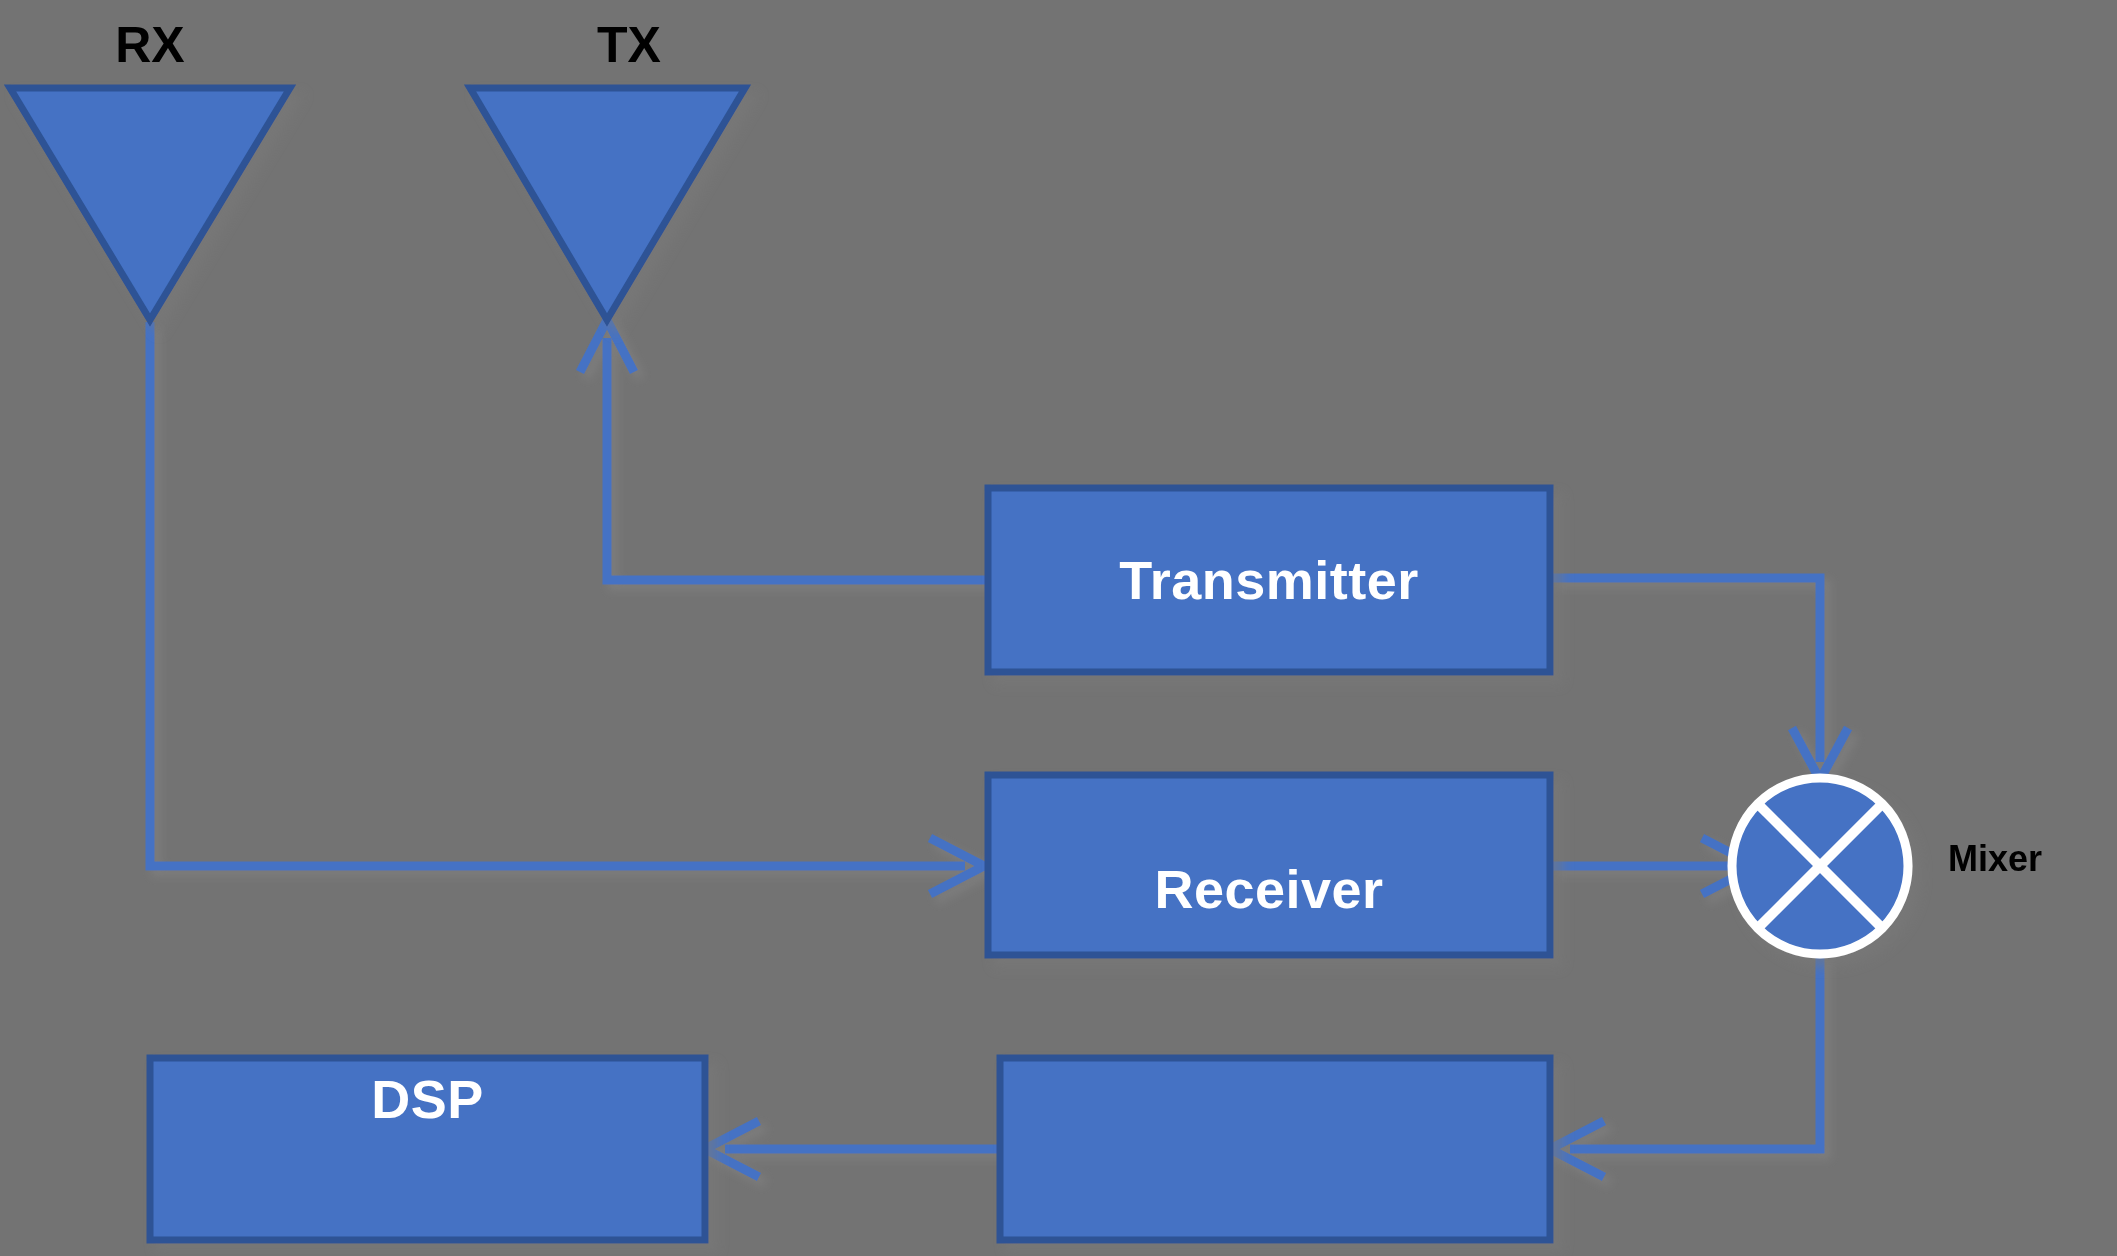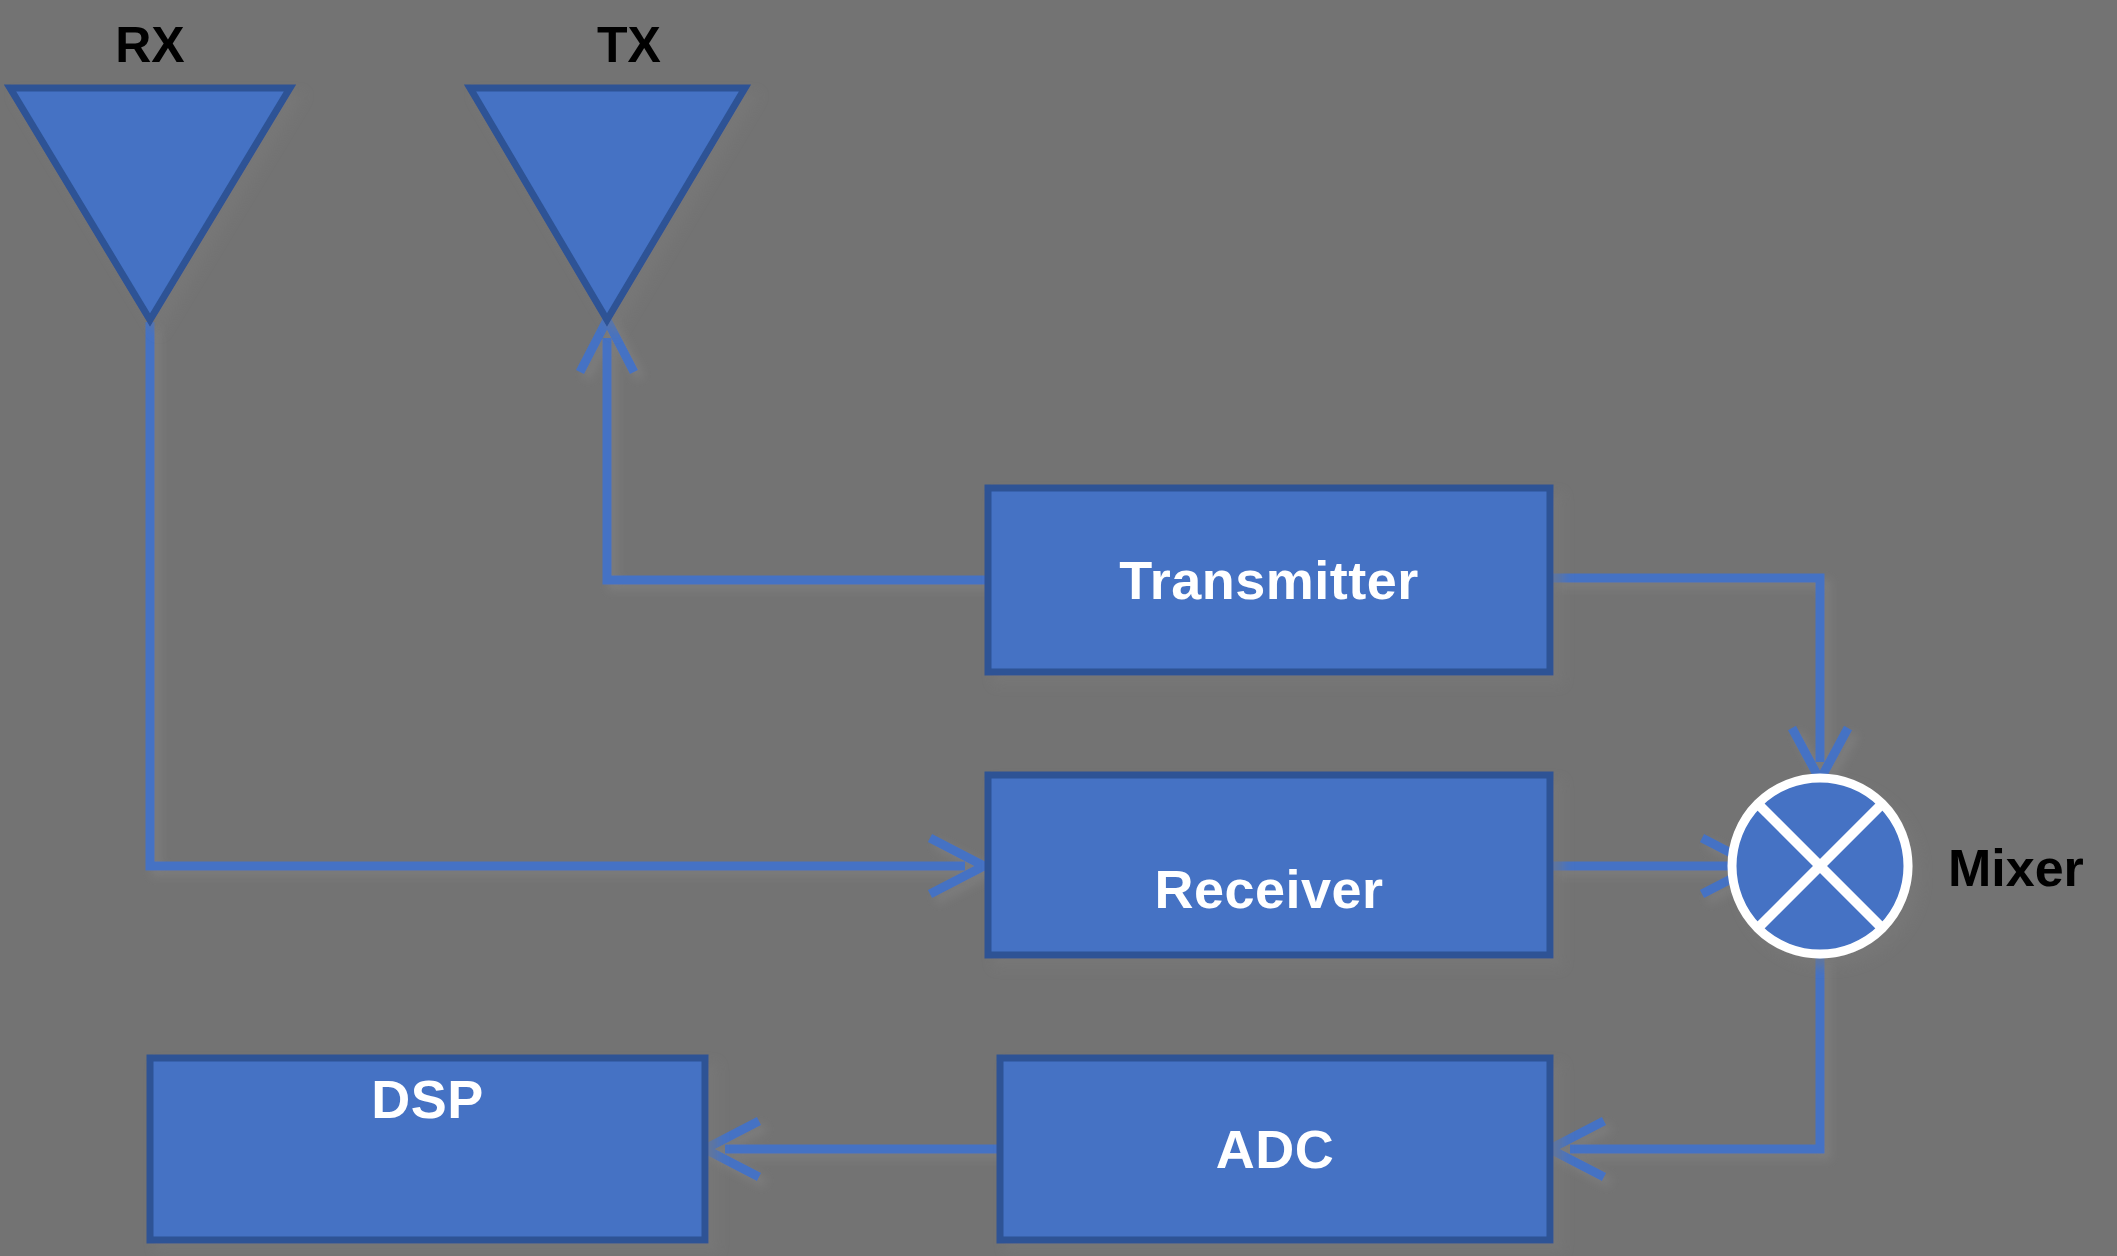--- a/index.html
+++ b/index.html
@@ -44,7 +44,7 @@
     color: #000000;
     font-family: "Liberation Sans", sans-serif;
     font-weight: bold;
-    font-size: 52px;
+    font-size: 36px;
     white-space: nowrap;
     pointer-events: none;
   }

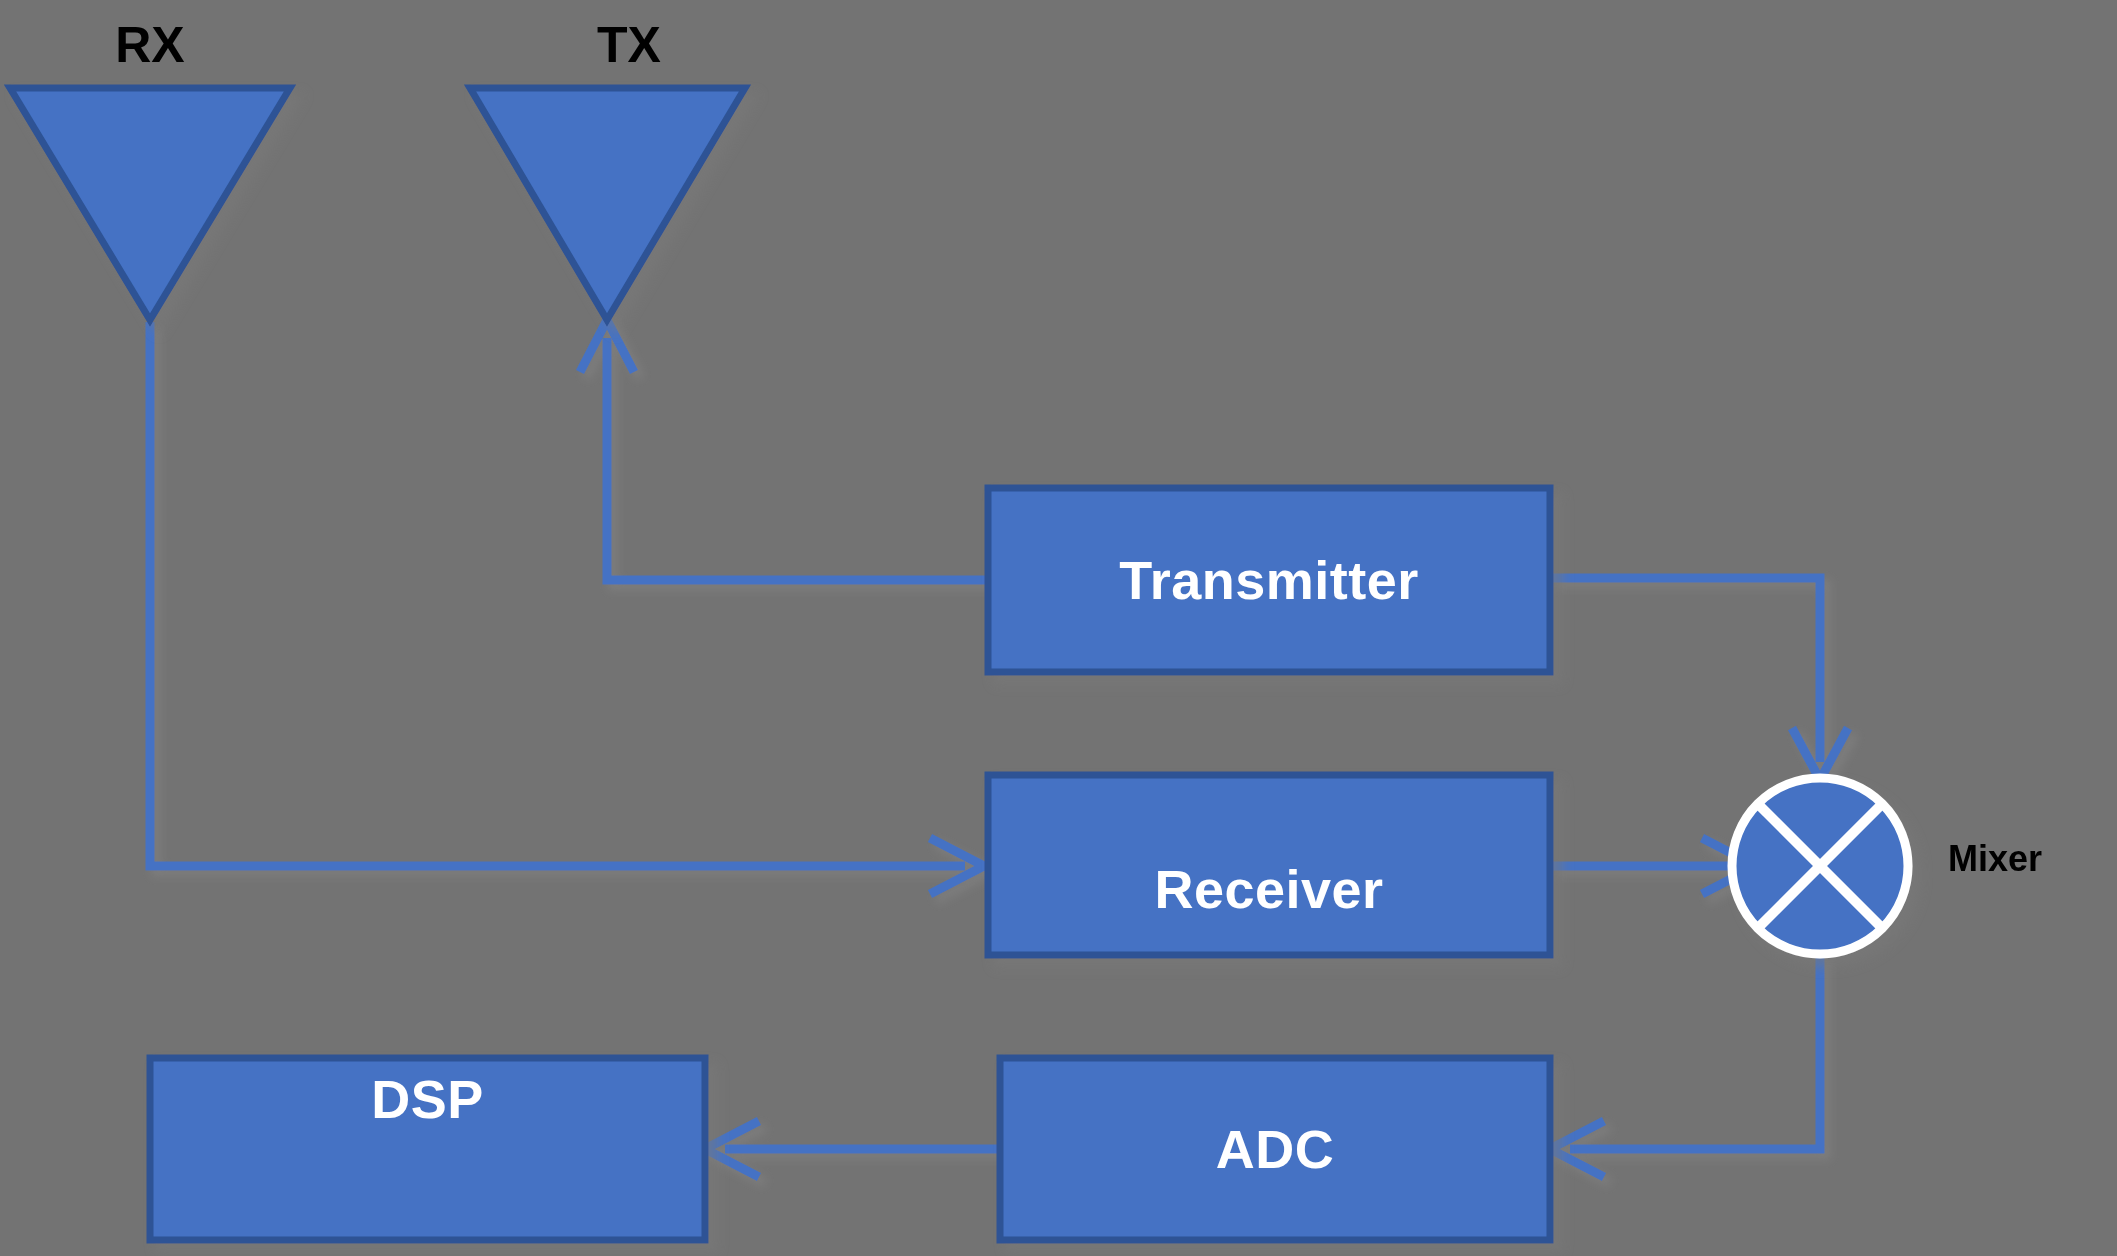--- a/index.html
+++ b/index.html
@@ -131,7 +131,6 @@
 
   <div class="node-label" style="left:988px; top:488px; width:562px; height:184px;">Transmitter</div>
   <div class="node-label" style="left:988px; top:799px; width:562px; height:180px;">Receiver</div>
-  <div class="node-label" style="left:1000px; top:1058px; width:550px; height:182px;">ADC</div>
   <div class="node-label" style="left:150px; top:1008px; width:555px; height:182px;">DSP</div>
 
   <div class="ext-label" style="left:1948px; top:838px;">Mixer</div>

